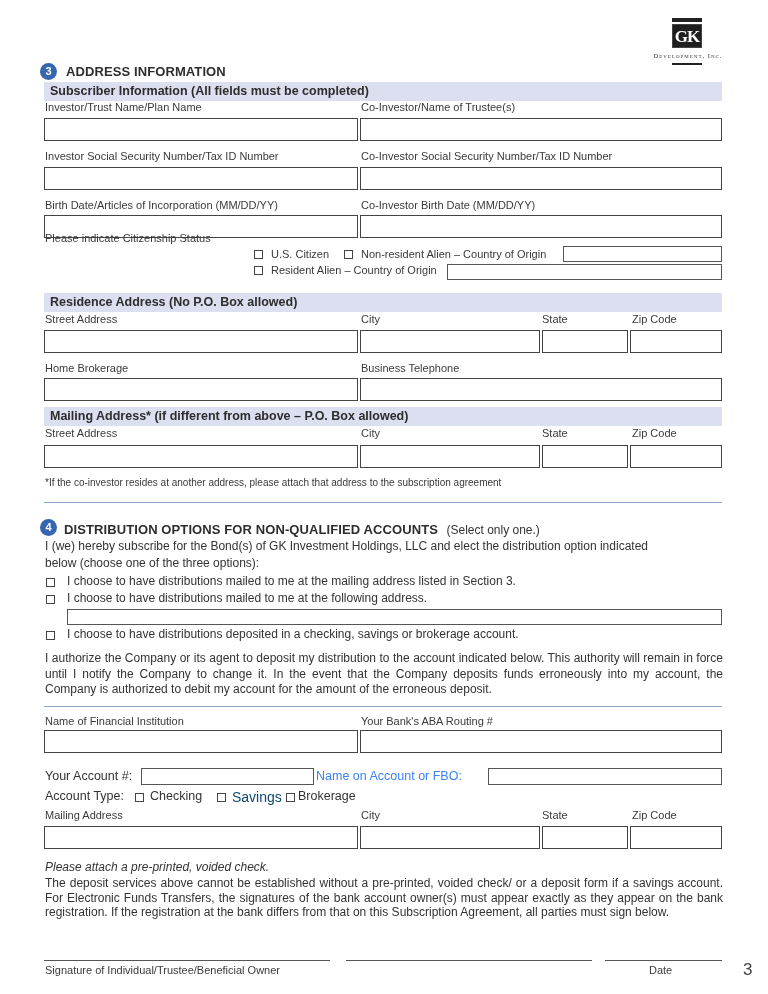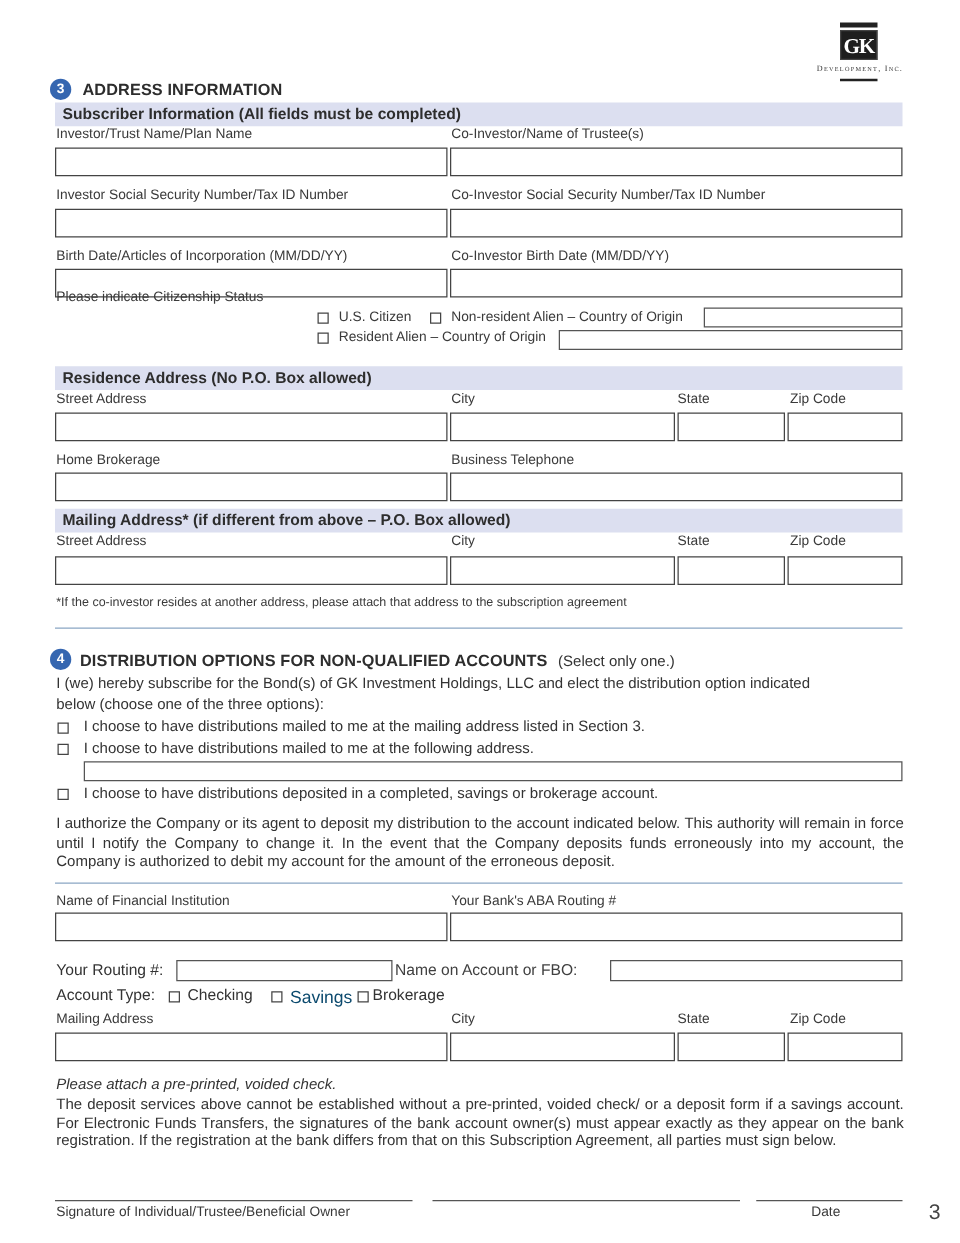--- a/index.html
+++ b/index.html
@@ -117,7 +117,7 @@
 <div class="abs para" style="left:67px; top:591px; white-space:nowrap;">I choose to have distributions mailed to me at the following address.</div>
 <div class="abs box thin" style="left:67px; top:609px; width:655px; height:16px;"></div>
 <span class="abs cb" style="left:46px; top:631px;"></span>
-<div class="abs para" style="left:67px; top:627px; white-space:nowrap;">I choose to have distributions deposited in a completed, savings or brokerage account.</div>
+<div class="abs para" style="left:67px; top:627px; white-space:nowrap;">I choose to have distributions deposited in a checking, savings or brokerage account.</div>
 
 <div class="abs para" style="left:45px; top:651px; width:678px;">I authorize the Company or its agent to deposit my distribution to the account indicated below. This authority will remain in force until I notify the Company to change it. In the event that the Company deposits funds erroneously into my account, the Company is authorized to debit my account for the amount of the erroneous deposit.</div>
 <div class="abs hr-blue" style="top:706px;"></div>

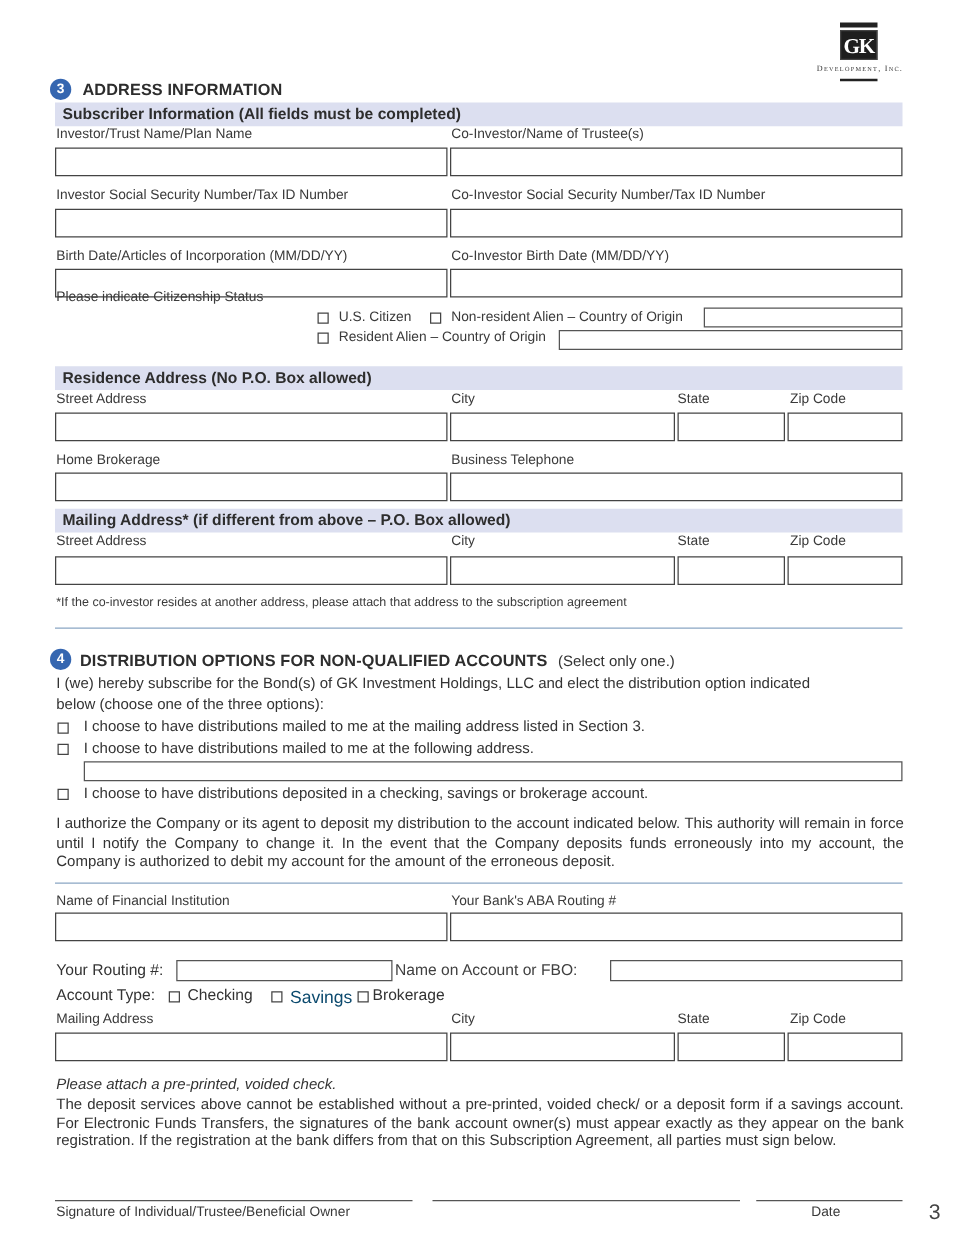--- a/index.html
+++ b/index.html
@@ -127,7 +127,7 @@
 <div class="abs box" style="left:44px; top:730px; width:314px; height:23px;"></div>
 <div class="abs box" style="left:360px; top:730px; width:362px; height:23px;"></div>
 
-<div class="abs" style="left:45px; top:769px; font-size:12.5px; color:#333;">Your Routing #:</div>
+<div class="abs" style="left:45px; top:769px; font-size:12.5px; color:#333;">Your Account #:</div>
 <div class="abs box thin" style="left:141px; top:768px; width:173px; height:17px;"></div>
 <div class="abs" style="left:316px; top:769px; font-size:12.5px; color:#404040;">Name on Account or FBO:</div>
 <div class="abs box thin" style="left:488px; top:768px; width:234px; height:17px;"></div>

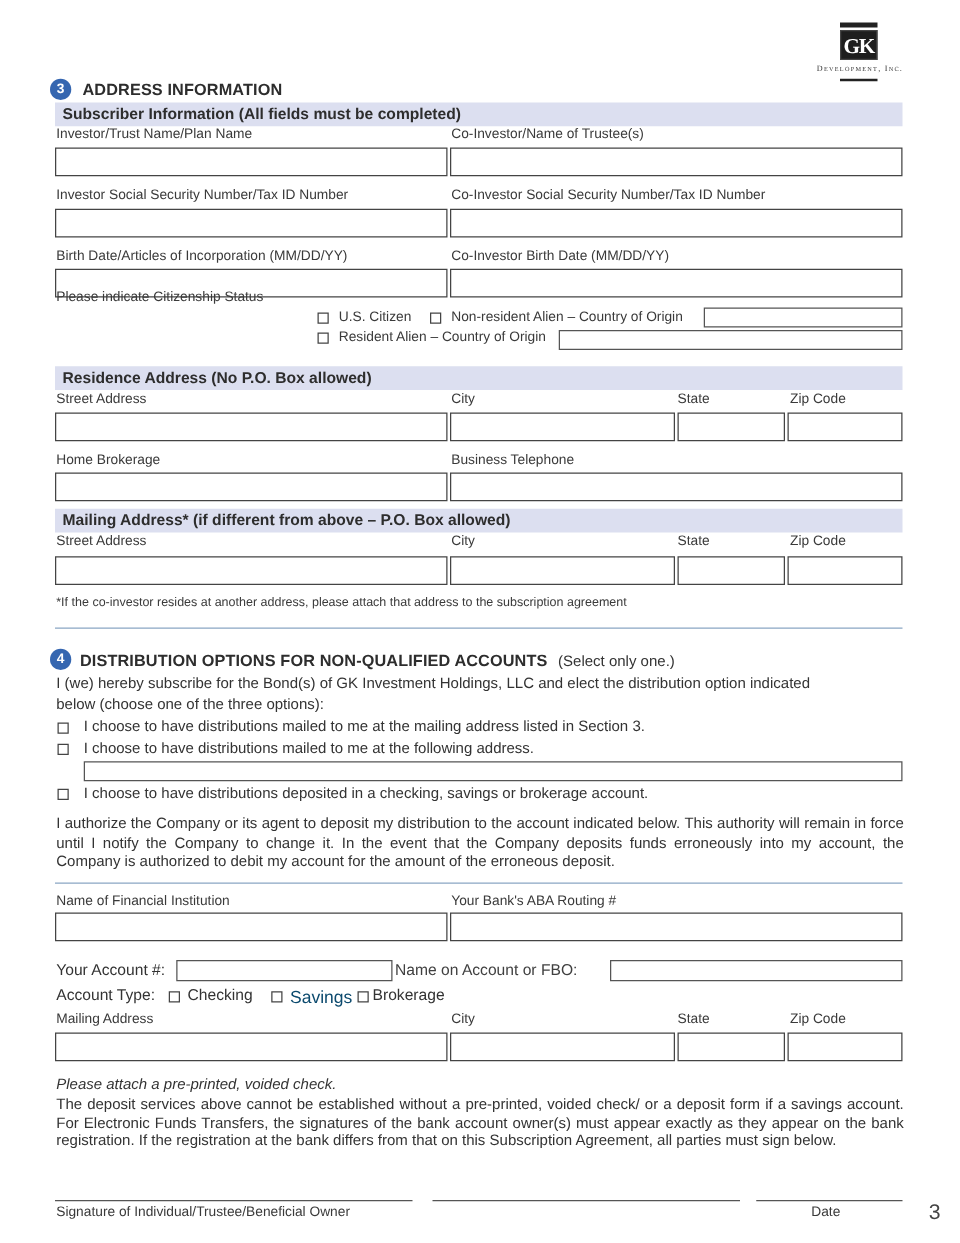--- a/index.html
+++ b/index.html
@@ -129,7 +129,7 @@
 
 <div class="abs" style="left:45px; top:769px; font-size:12.5px; color:#333;">Your Account #:</div>
 <div class="abs box thin" style="left:141px; top:768px; width:173px; height:17px;"></div>
-<div class="abs" style="left:316px; top:769px; font-size:12.5px; color:#404040;">Name on Account or FBO:</div>
+<div class="abs" style="left:316px; top:769px; font-size:12.5px; color:#3b82f6;">Name on Account or FBO:</div>
 <div class="abs box thin" style="left:488px; top:768px; width:234px; height:17px;"></div>
 
 <div class="abs" style="left:45px; top:789px; font-size:12.5px; color:#333;">Account Type:</div>

